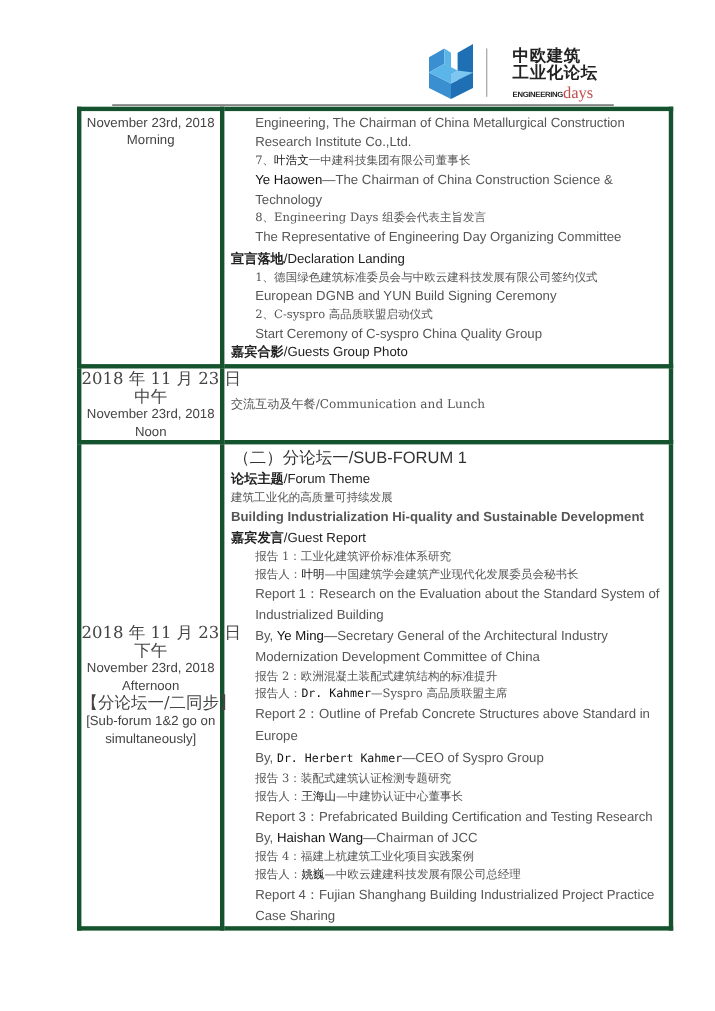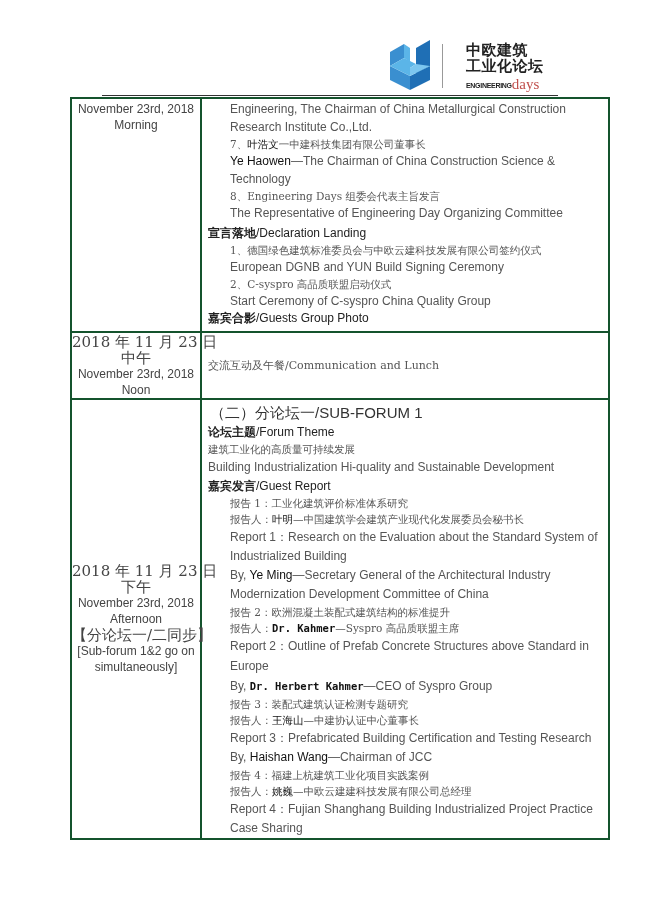--- a/index.html
+++ b/index.html
@@ -18,7 +18,7 @@
   .header-rule { position: absolute; left: 102px; top: 95px; width: 456px; height: 1px; background: #333; }
 
   table.sched { position: absolute; left: 70px; top: 97px; width: 538px; border-collapse: collapse; table-layout: fixed; }
-  table.sched td { border: 2px solid #14532d; vertical-align: top; margin-left: 15px; }
+  table.sched td { border: 4px solid #14532d; vertical-align: top; margin-left: 15px; }
   col.c1 { width: 130px; }
   col.c2 { width: 408px; }
 

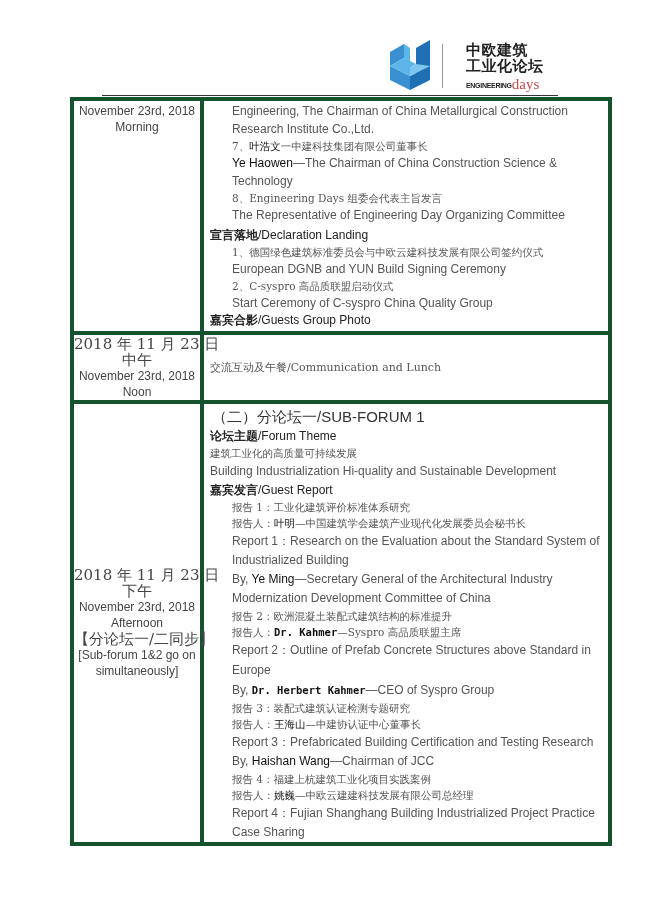--- a/index.html
+++ b/index.html
@@ -120,7 +120,7 @@
       <div class="sub-title" style="padding-left:2px;"><span class="cnt">（二）分论坛一</span><span>/SUB-FORUM 1</span></div>
       <div class="ln head"><span class="cnh">论坛主题</span><span>/Forum Theme</span></div>
       <div class="ln cn">建筑工业化的高质量可持续发展</div>
-      <div class="ln" style="line-height:21px;">Building Industrialization Hi-quality and Sustainable Development</div>
+      <div class="ln" style="line-height:21px;font-weight:bold;">Building Industrialization Hi-quality and Sustainable Development</div>
       <div class="ln head"><span class="cnh">嘉宾发言</span><span>/Guest Report</span></div>
 
       <div class="ind">

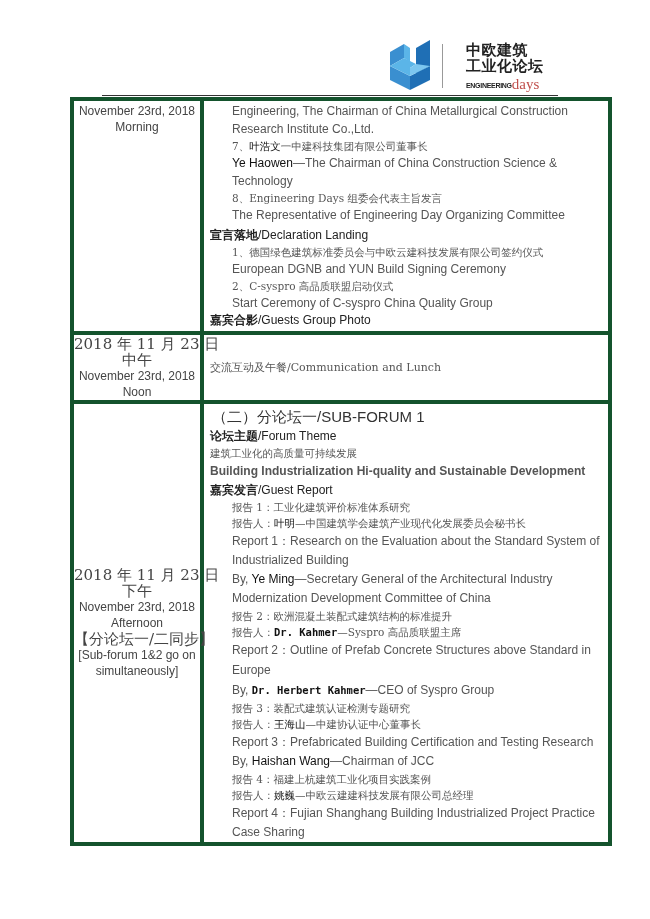--- a/index.html
+++ b/index.html
@@ -33,7 +33,7 @@
   .head { color: #222; line-height: 17px; }
   .head .cnh { font-family: "DejaVu Serif", serif; font-weight: bold; font-size: 12px; color: #222; }
   .b { font-weight: normal; color: #111; }
-  .bm { font-family: "DejaVu Sans Mono", monospace; font-weight: bold; font-size: 10.5px; color: #111; }
+  .bm { font-family: "DejaVu Sans Mono", monospace; font-weight: normal; font-size: 10.5px; color: #111; }
   .sub-title { font-family: "Liberation Sans", sans-serif; font-size: 15px; color: #333; line-height: 21px; white-space: nowrap; }
   .sub-title .cnt { font-family: "DejaVu Serif", serif; font-size: 15px; }
 </style>

